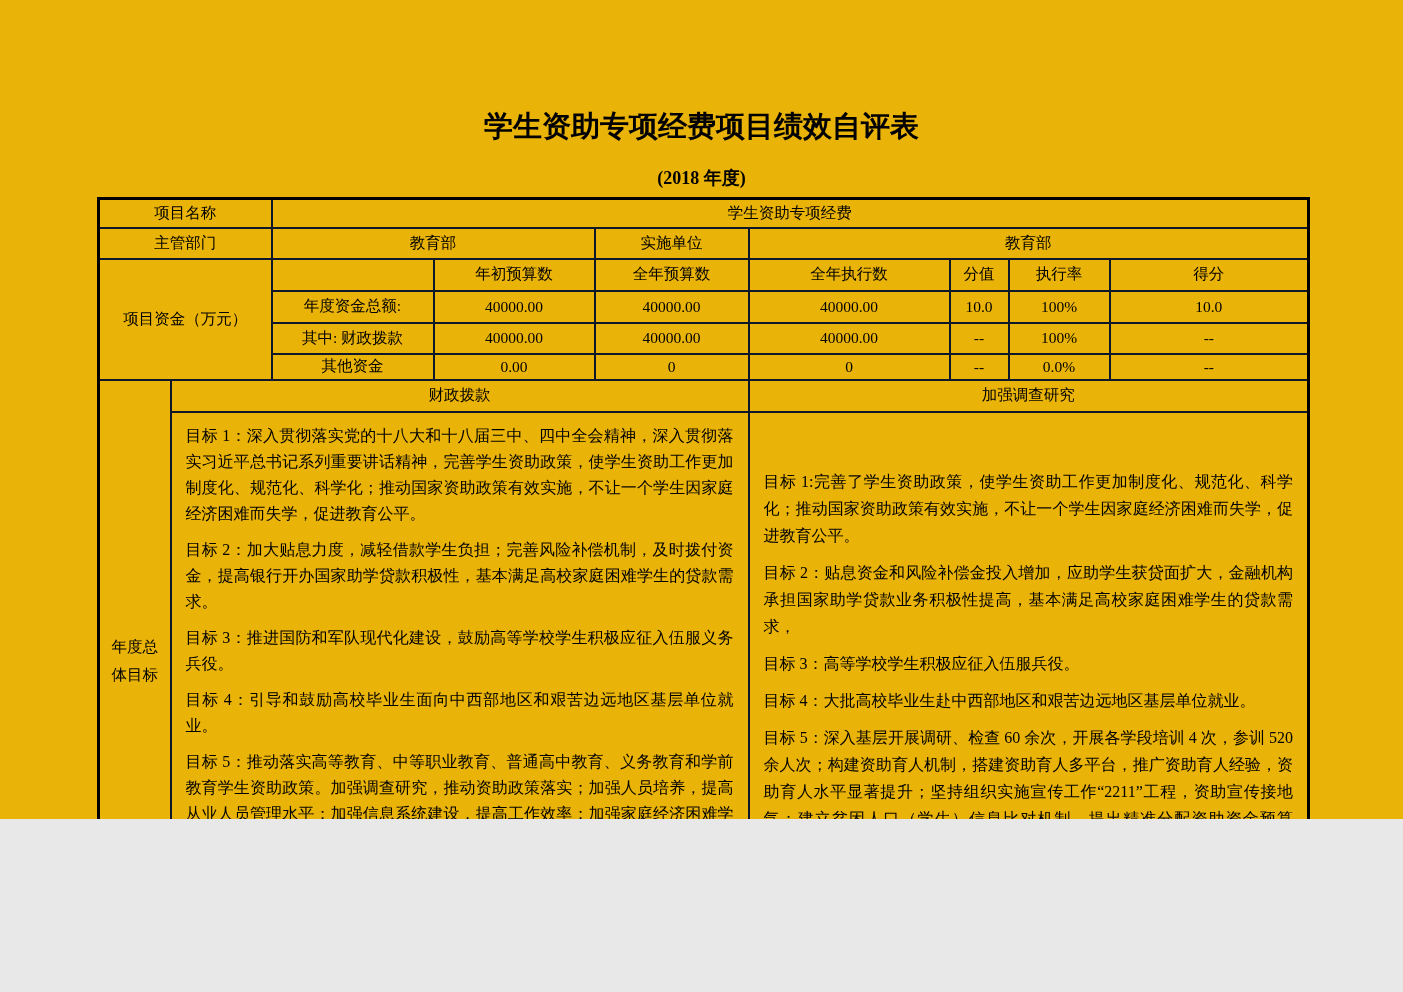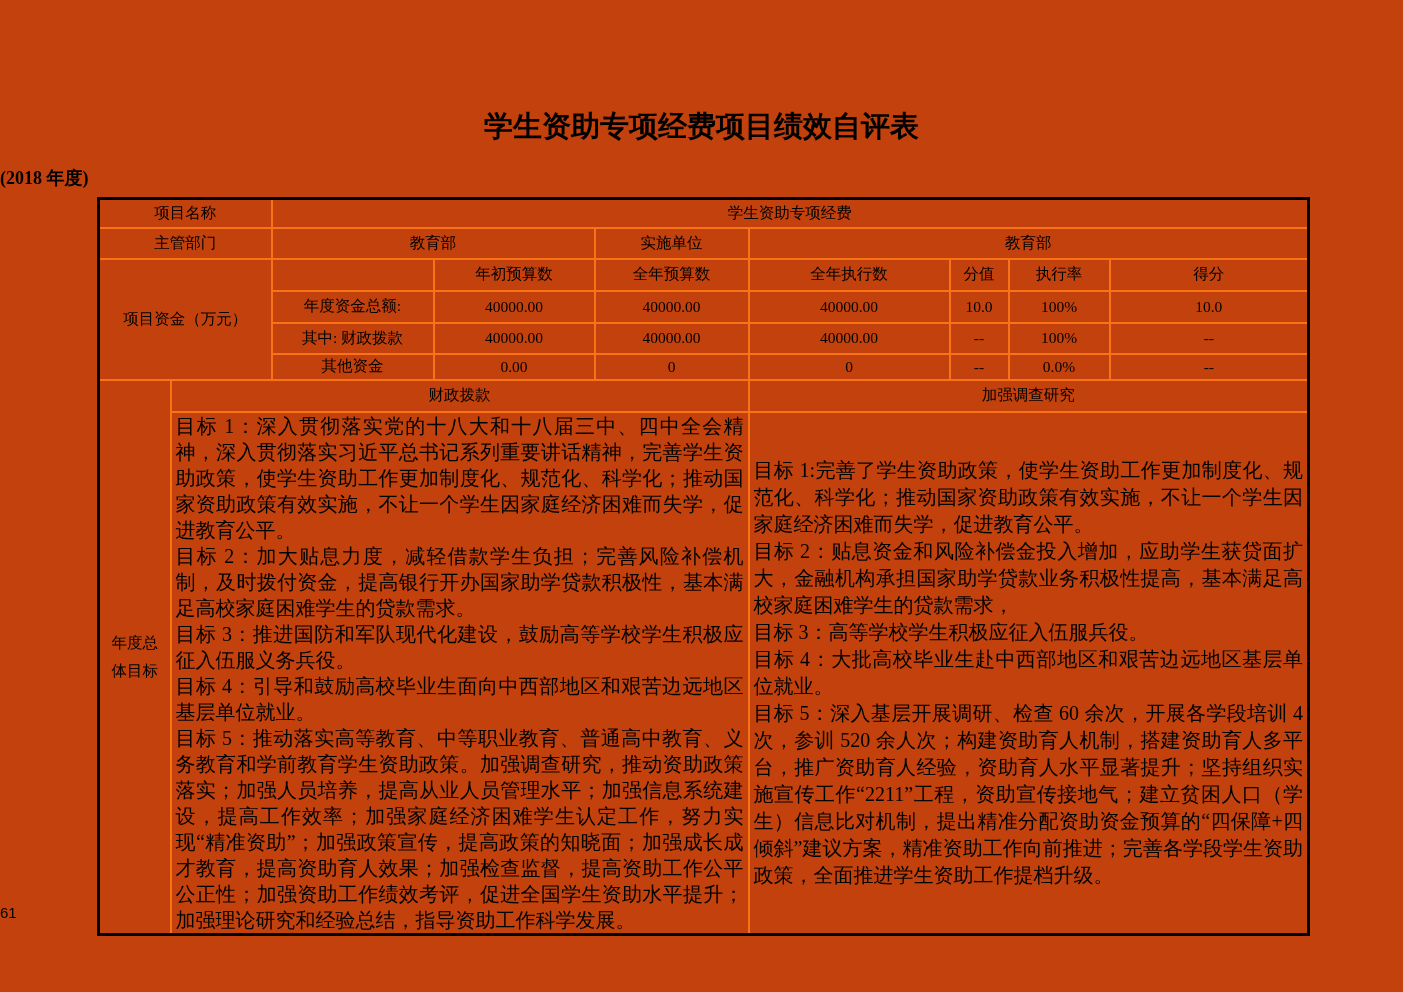--- a/index.html
+++ b/index.html
@@ -7,8 +7,8 @@
   .page {
     position: relative;
     width: 1403px;
-    height: 992px;
-    background: #c2410c;
+    height: 819px;
+    background: #eab308;
     font-family: "Liberation Serif", "DejaVu Serif", serif;
     color: #000;
     overflow: hidden;

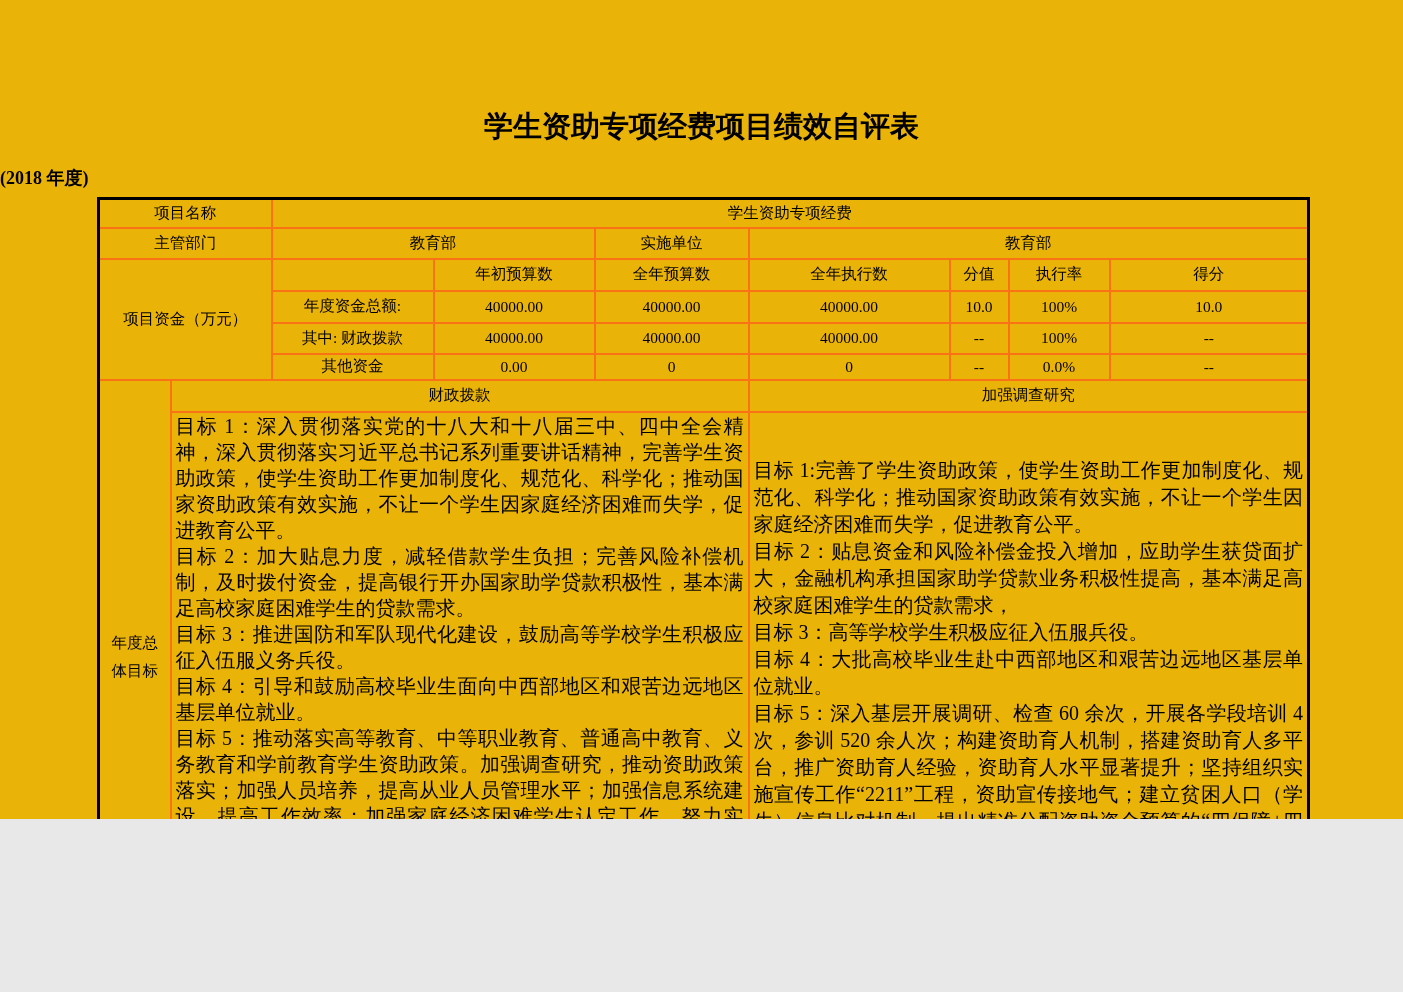--- a/index.html
+++ b/index.html
@@ -25,6 +25,7 @@
   .doc-subtitle {
     position: absolute;
     top: 166px; left: 0; width: 100%;
+    text-align: center;
     font-size: 18px;
     font-weight: 700;
   }

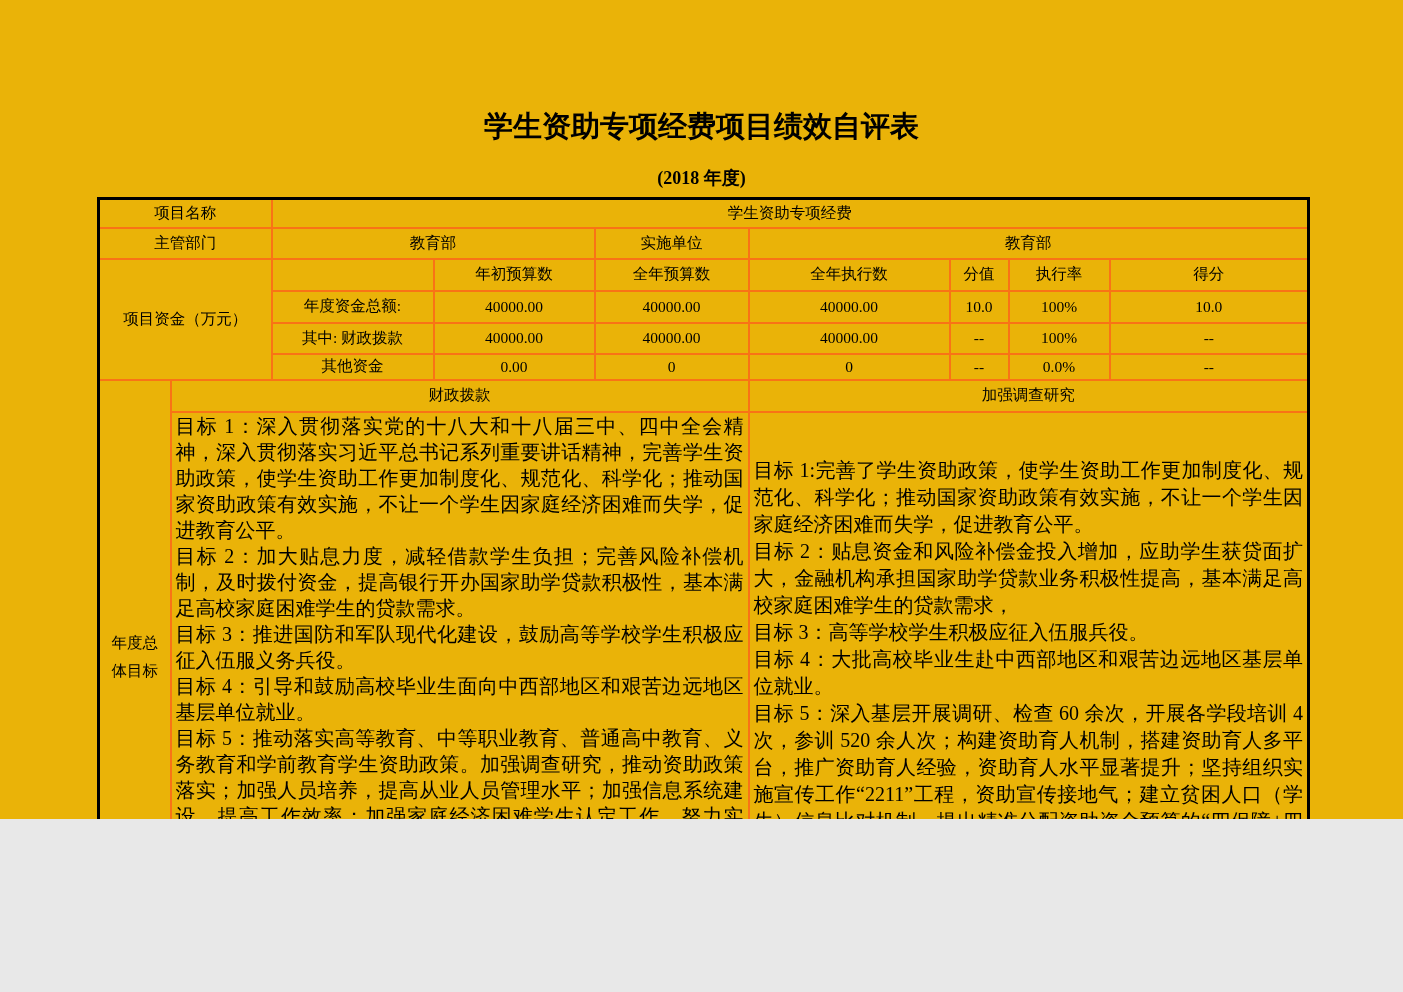--- a/index.html
+++ b/index.html
@@ -38,7 +38,7 @@
     border: 3px solid #000;
   }
   table.main td {
-    border: 2px solid #f97316;
+    border: 2px solid #0f172a;
     font-size: 15.5px;
     text-align: center;
     vertical-align: middle;

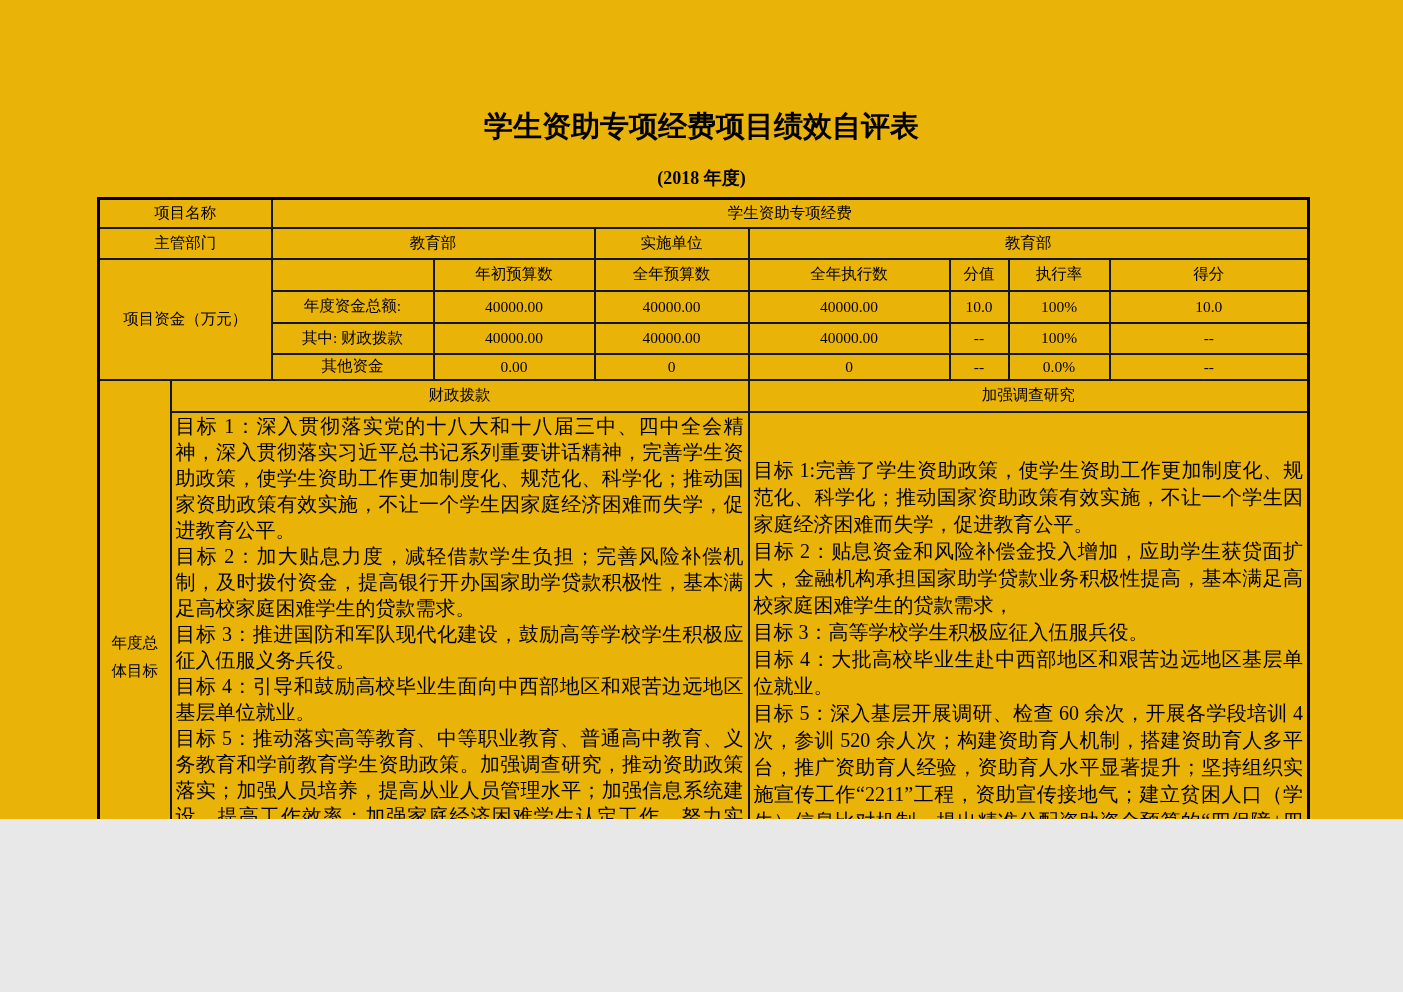--- a/index.html
+++ b/index.html
@@ -62,9 +62,9 @@
   }
   td.goal-body { padding: 0 9px; }
   td.goal-body p {
-    margin: 0;
+    margin: 10px;
     text-align: justify;
-    font-size: 20px;
+    font-size: 16px;
     line-height: 26px;
   }
   td.goal-body.actual p { line-height: 27px; }

